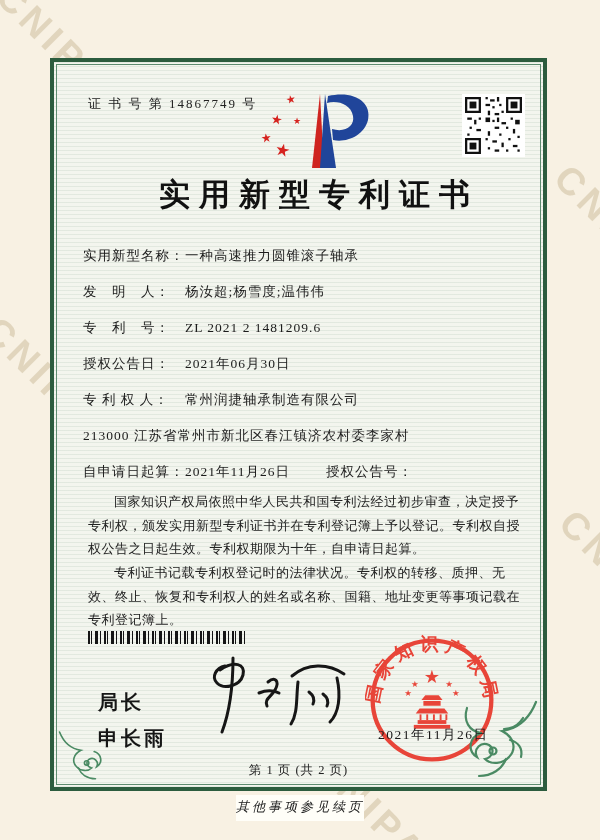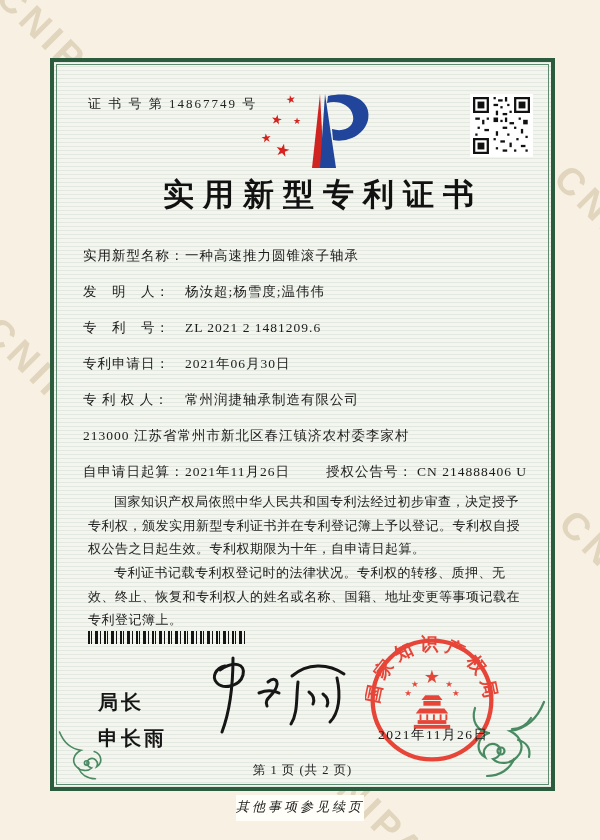--- a/index.html
+++ b/index.html
@@ -27,7 +27,6 @@
       repeating-linear-gradient(0deg, rgba(122,158,132,0.14) 0px, rgba(122,158,132,0.14) 1px, rgba(0,0,0,0) 1px, rgba(0,0,0,0) 4px),
       #f3f5ee;
     z-index:2;
-    padding-left:8px;
   }
   .frame-inner{
     position:absolute;left:2px;top:2px;right:2px;bottom:2px;

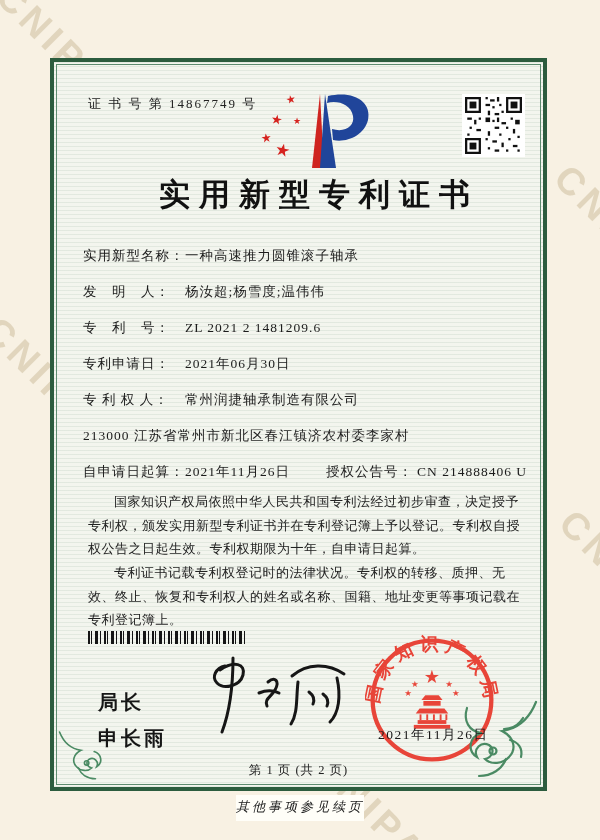--- a/index.html
+++ b/index.html
@@ -191,7 +191,7 @@
       <span class="val">ZL 2021 2 1481209.6</span>
     </div>
     <div class="row">
-      <span class="lab">专利申请日：</span>
+      <span class="lab">授权公告日：</span>
       <span class="val">2021年06月30日</span>
     </div>
     <div class="row">

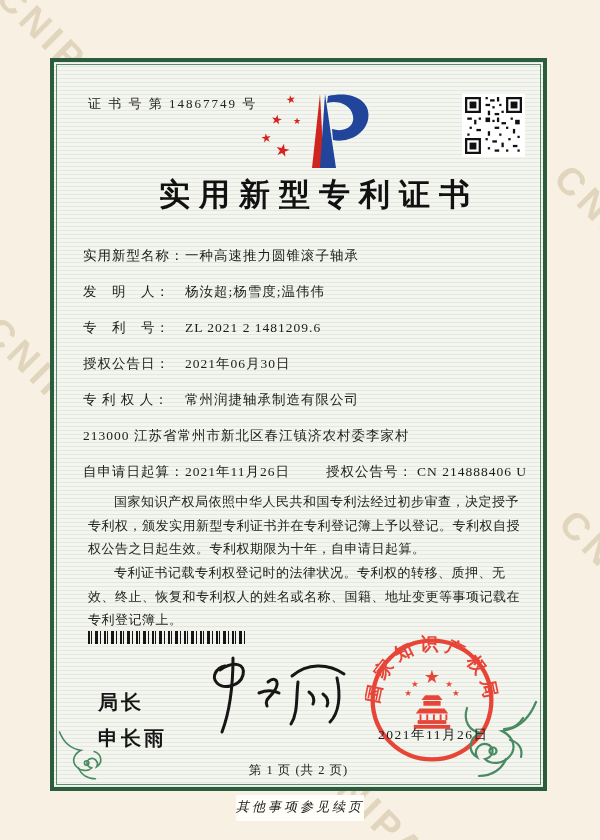--- a/index.html
+++ b/index.html
@@ -206,7 +206,6 @@
       <span class="val">2021年11月26日</span>
       <span class="pair2">
         <span class="lab">授权公告号：</span>
-        <span class="val">CN 214888406 U</span>
       </span>
     </div>
   </div>

